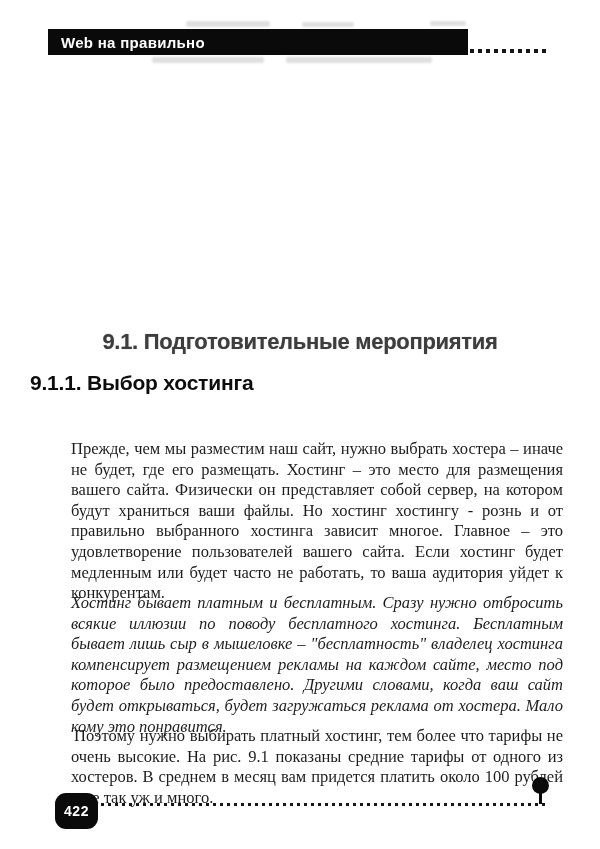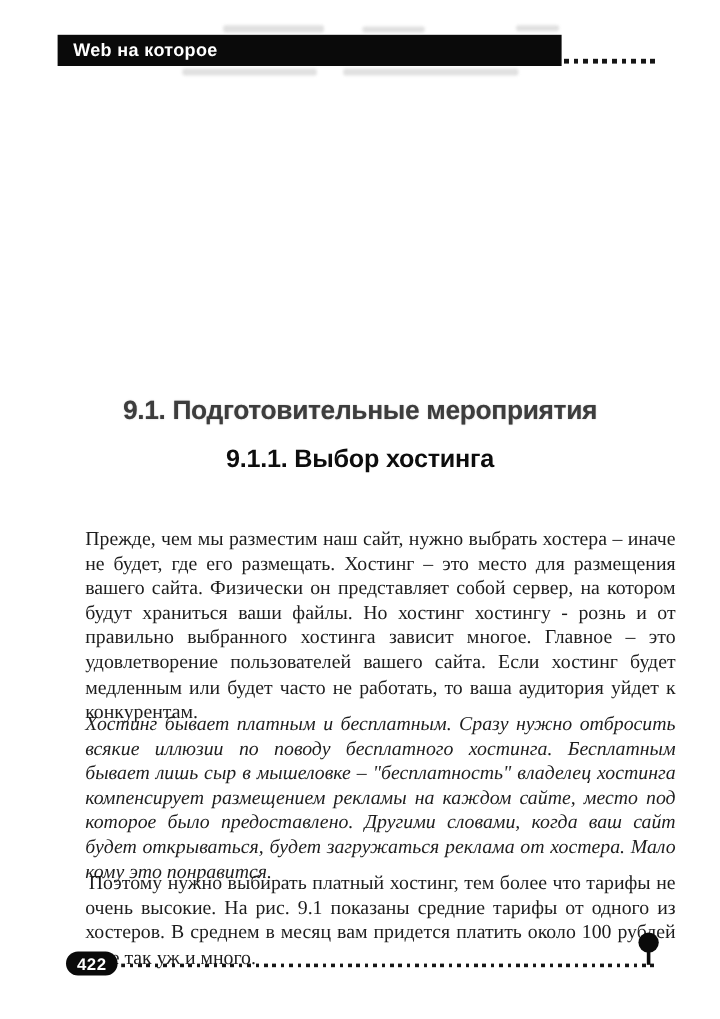--- a/index.html
+++ b/index.html
@@ -131,7 +131,7 @@
 <div class="page">
 
   <div class="header-bar">
-    <span>Web на которое</span>
+    <span>Web на правильно</span>
   </div>
   <div class="header-dots"></div>
 

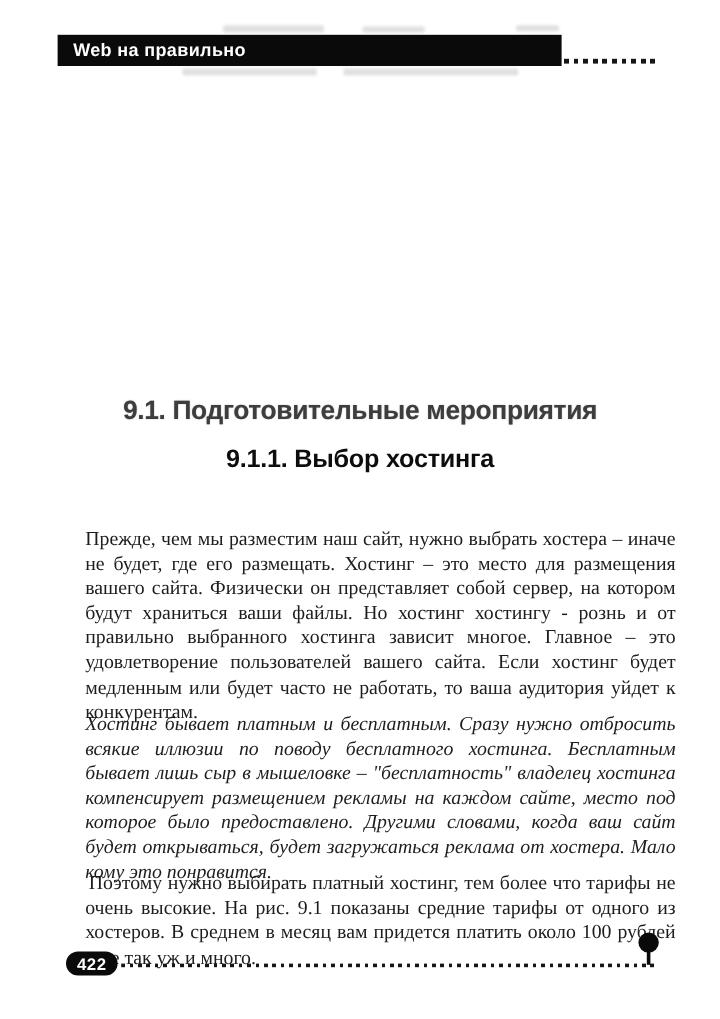--- a/index.html
+++ b/index.html
@@ -66,7 +66,6 @@
     position: absolute;
     left: 30px; right: 30px; top: 371px;
     margin: 0;
-    text-align: center;
     font-family: "Liberation Sans", sans-serif;
     font-weight: bold;
     font-size: 21px;

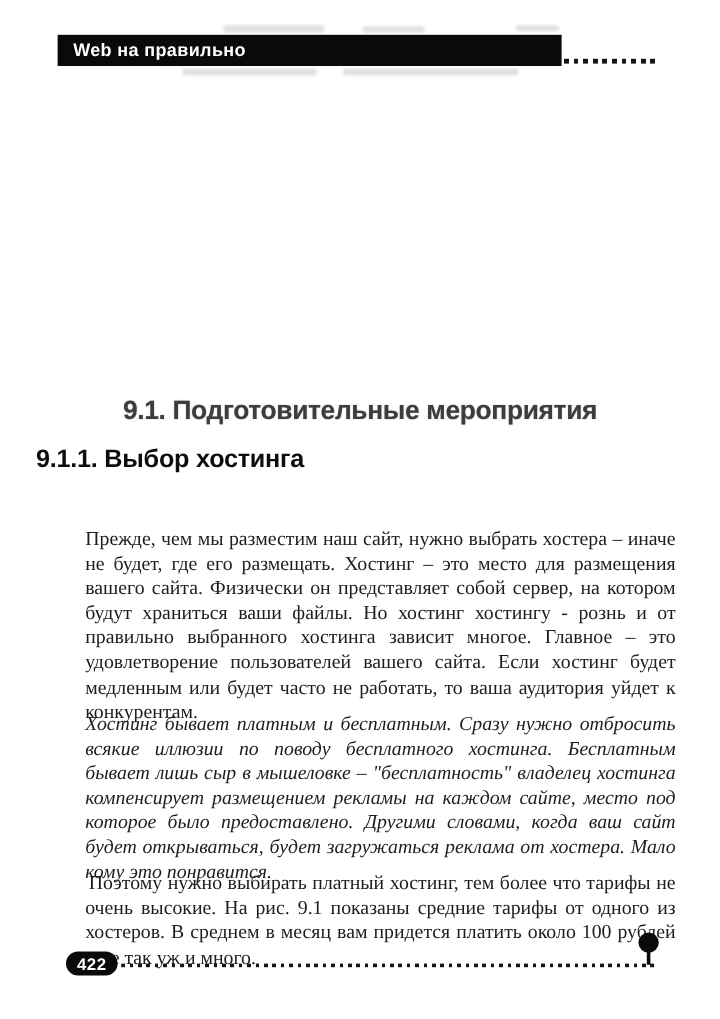--- a/index.html
+++ b/index.html
@@ -92,7 +92,7 @@
   .page-badge {
     position: absolute;
     left: 55px; top: 793px;
-    width: 43px; height: 20px;
+    width: 43px; height: 36px;
     background: var(--header-bg, #0a0a0a);
     border-radius: 11px;
     color: #ffffff;

